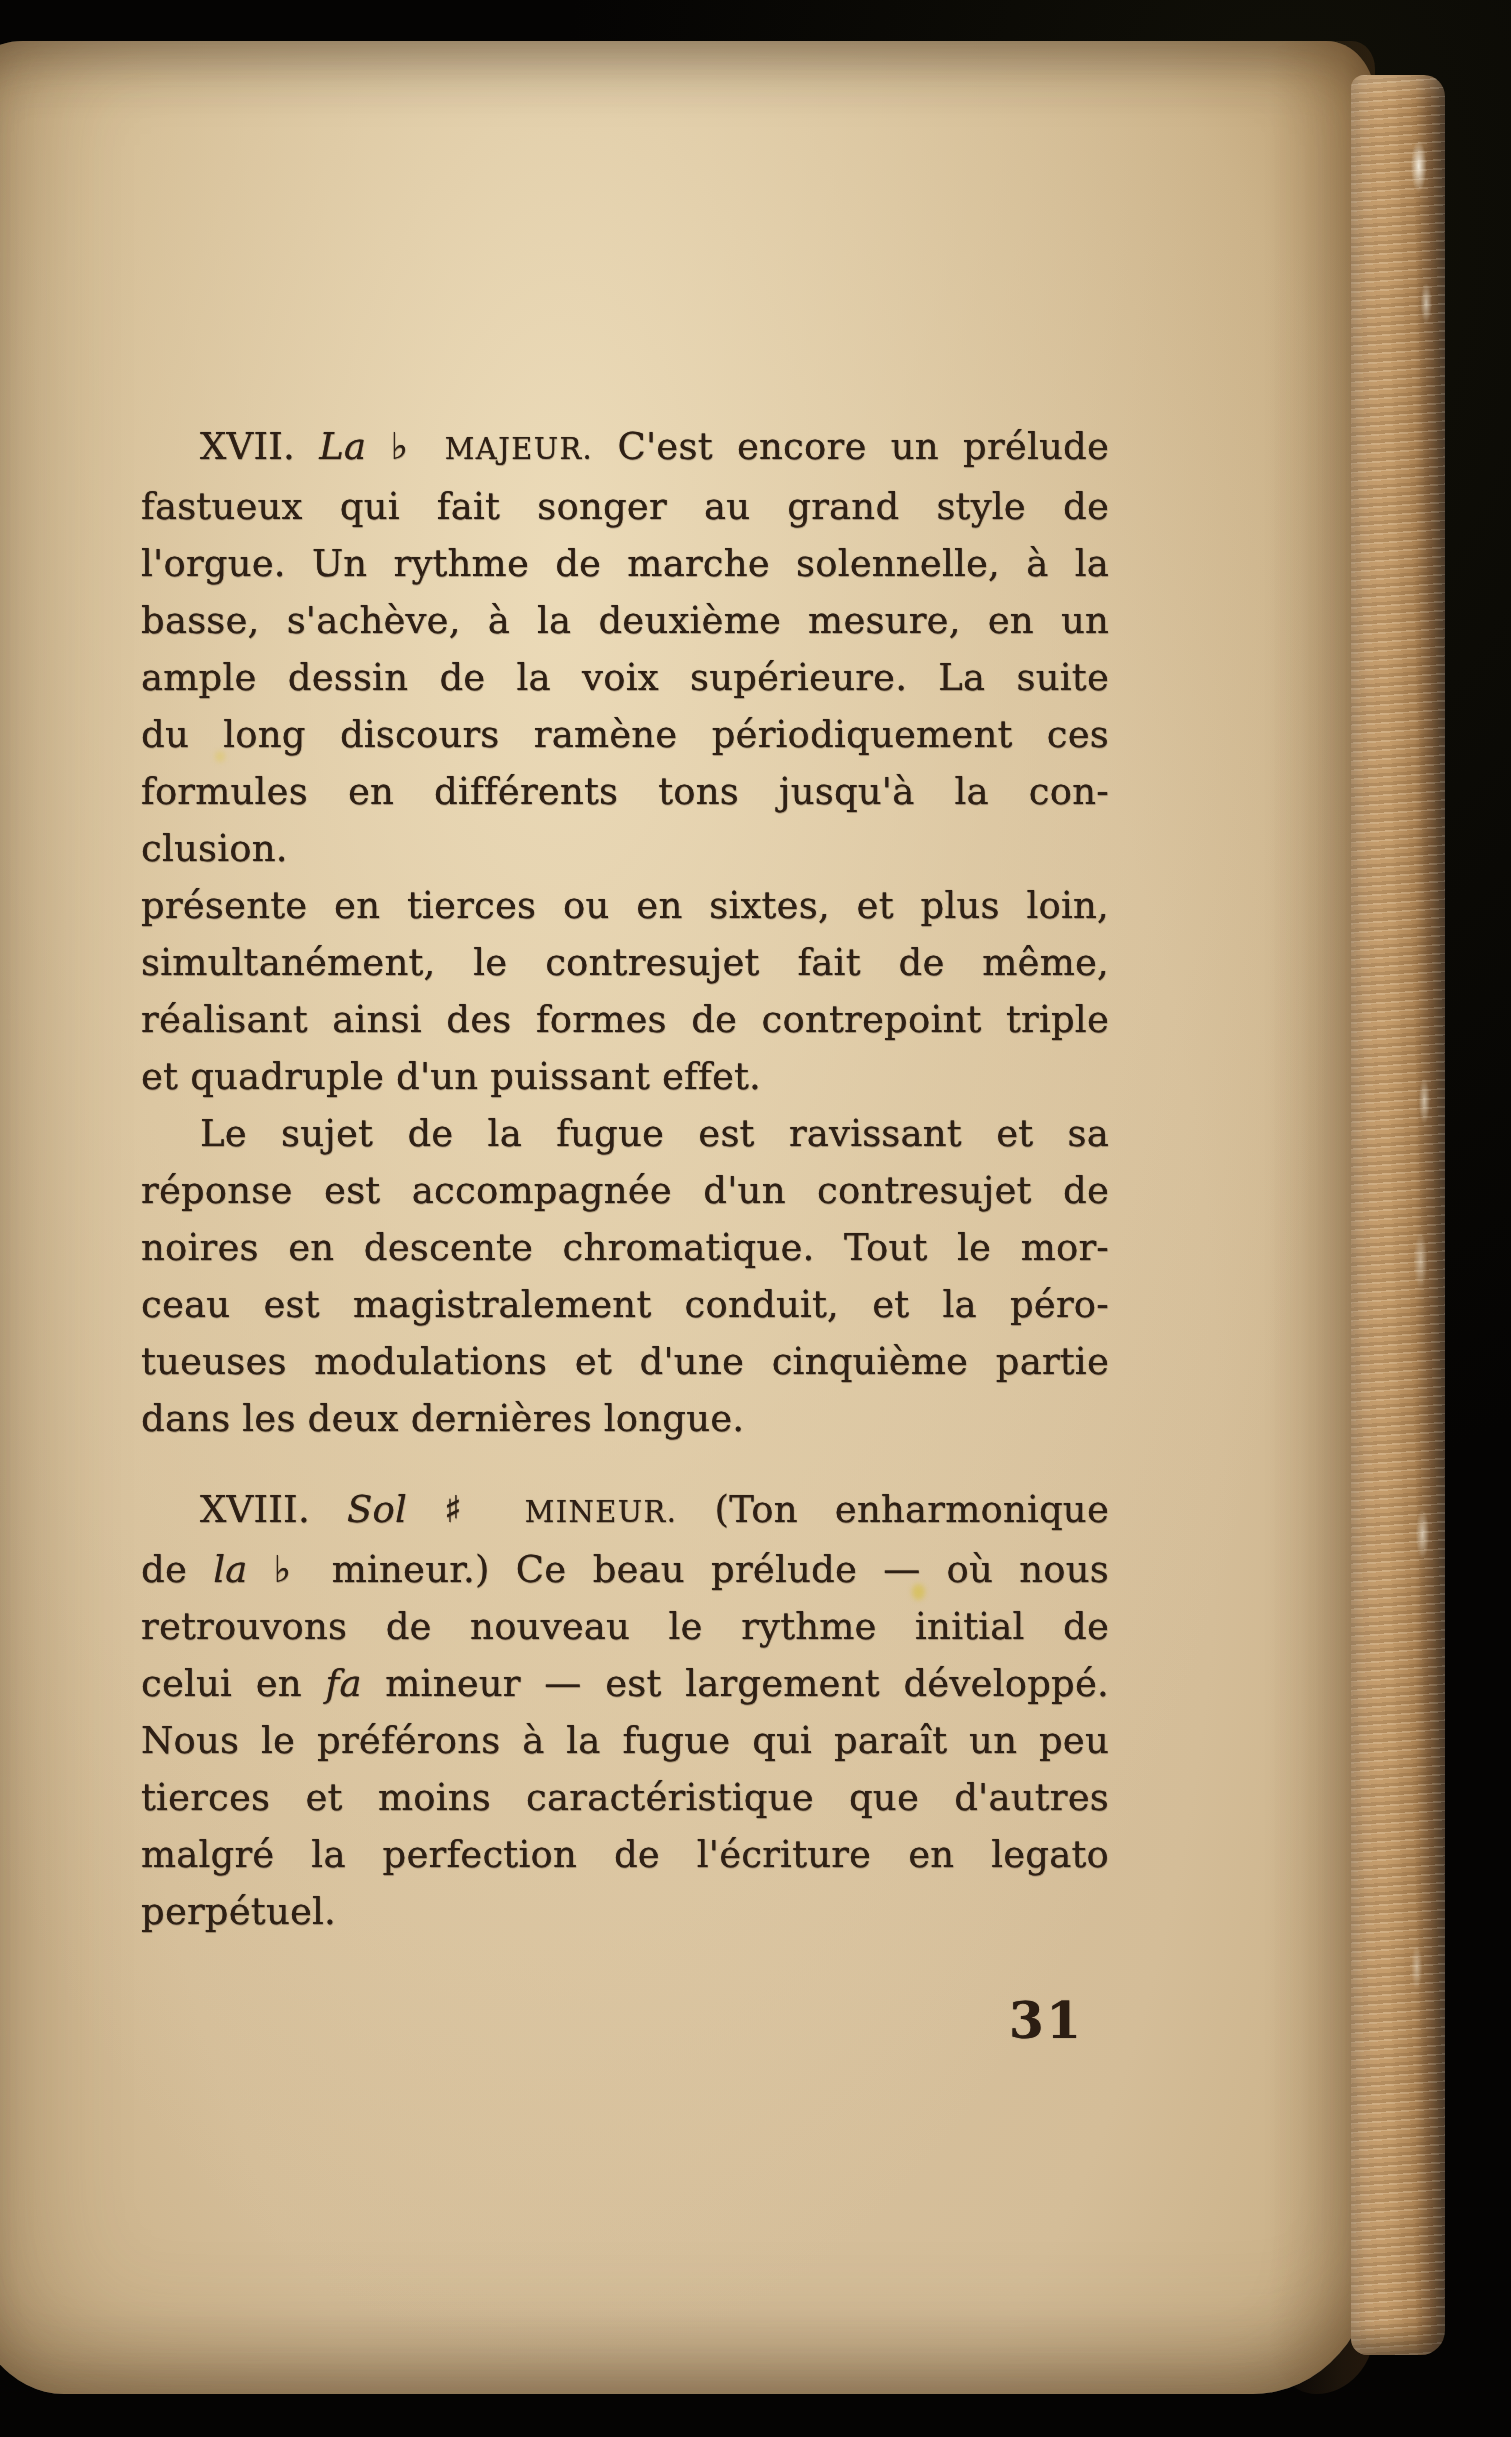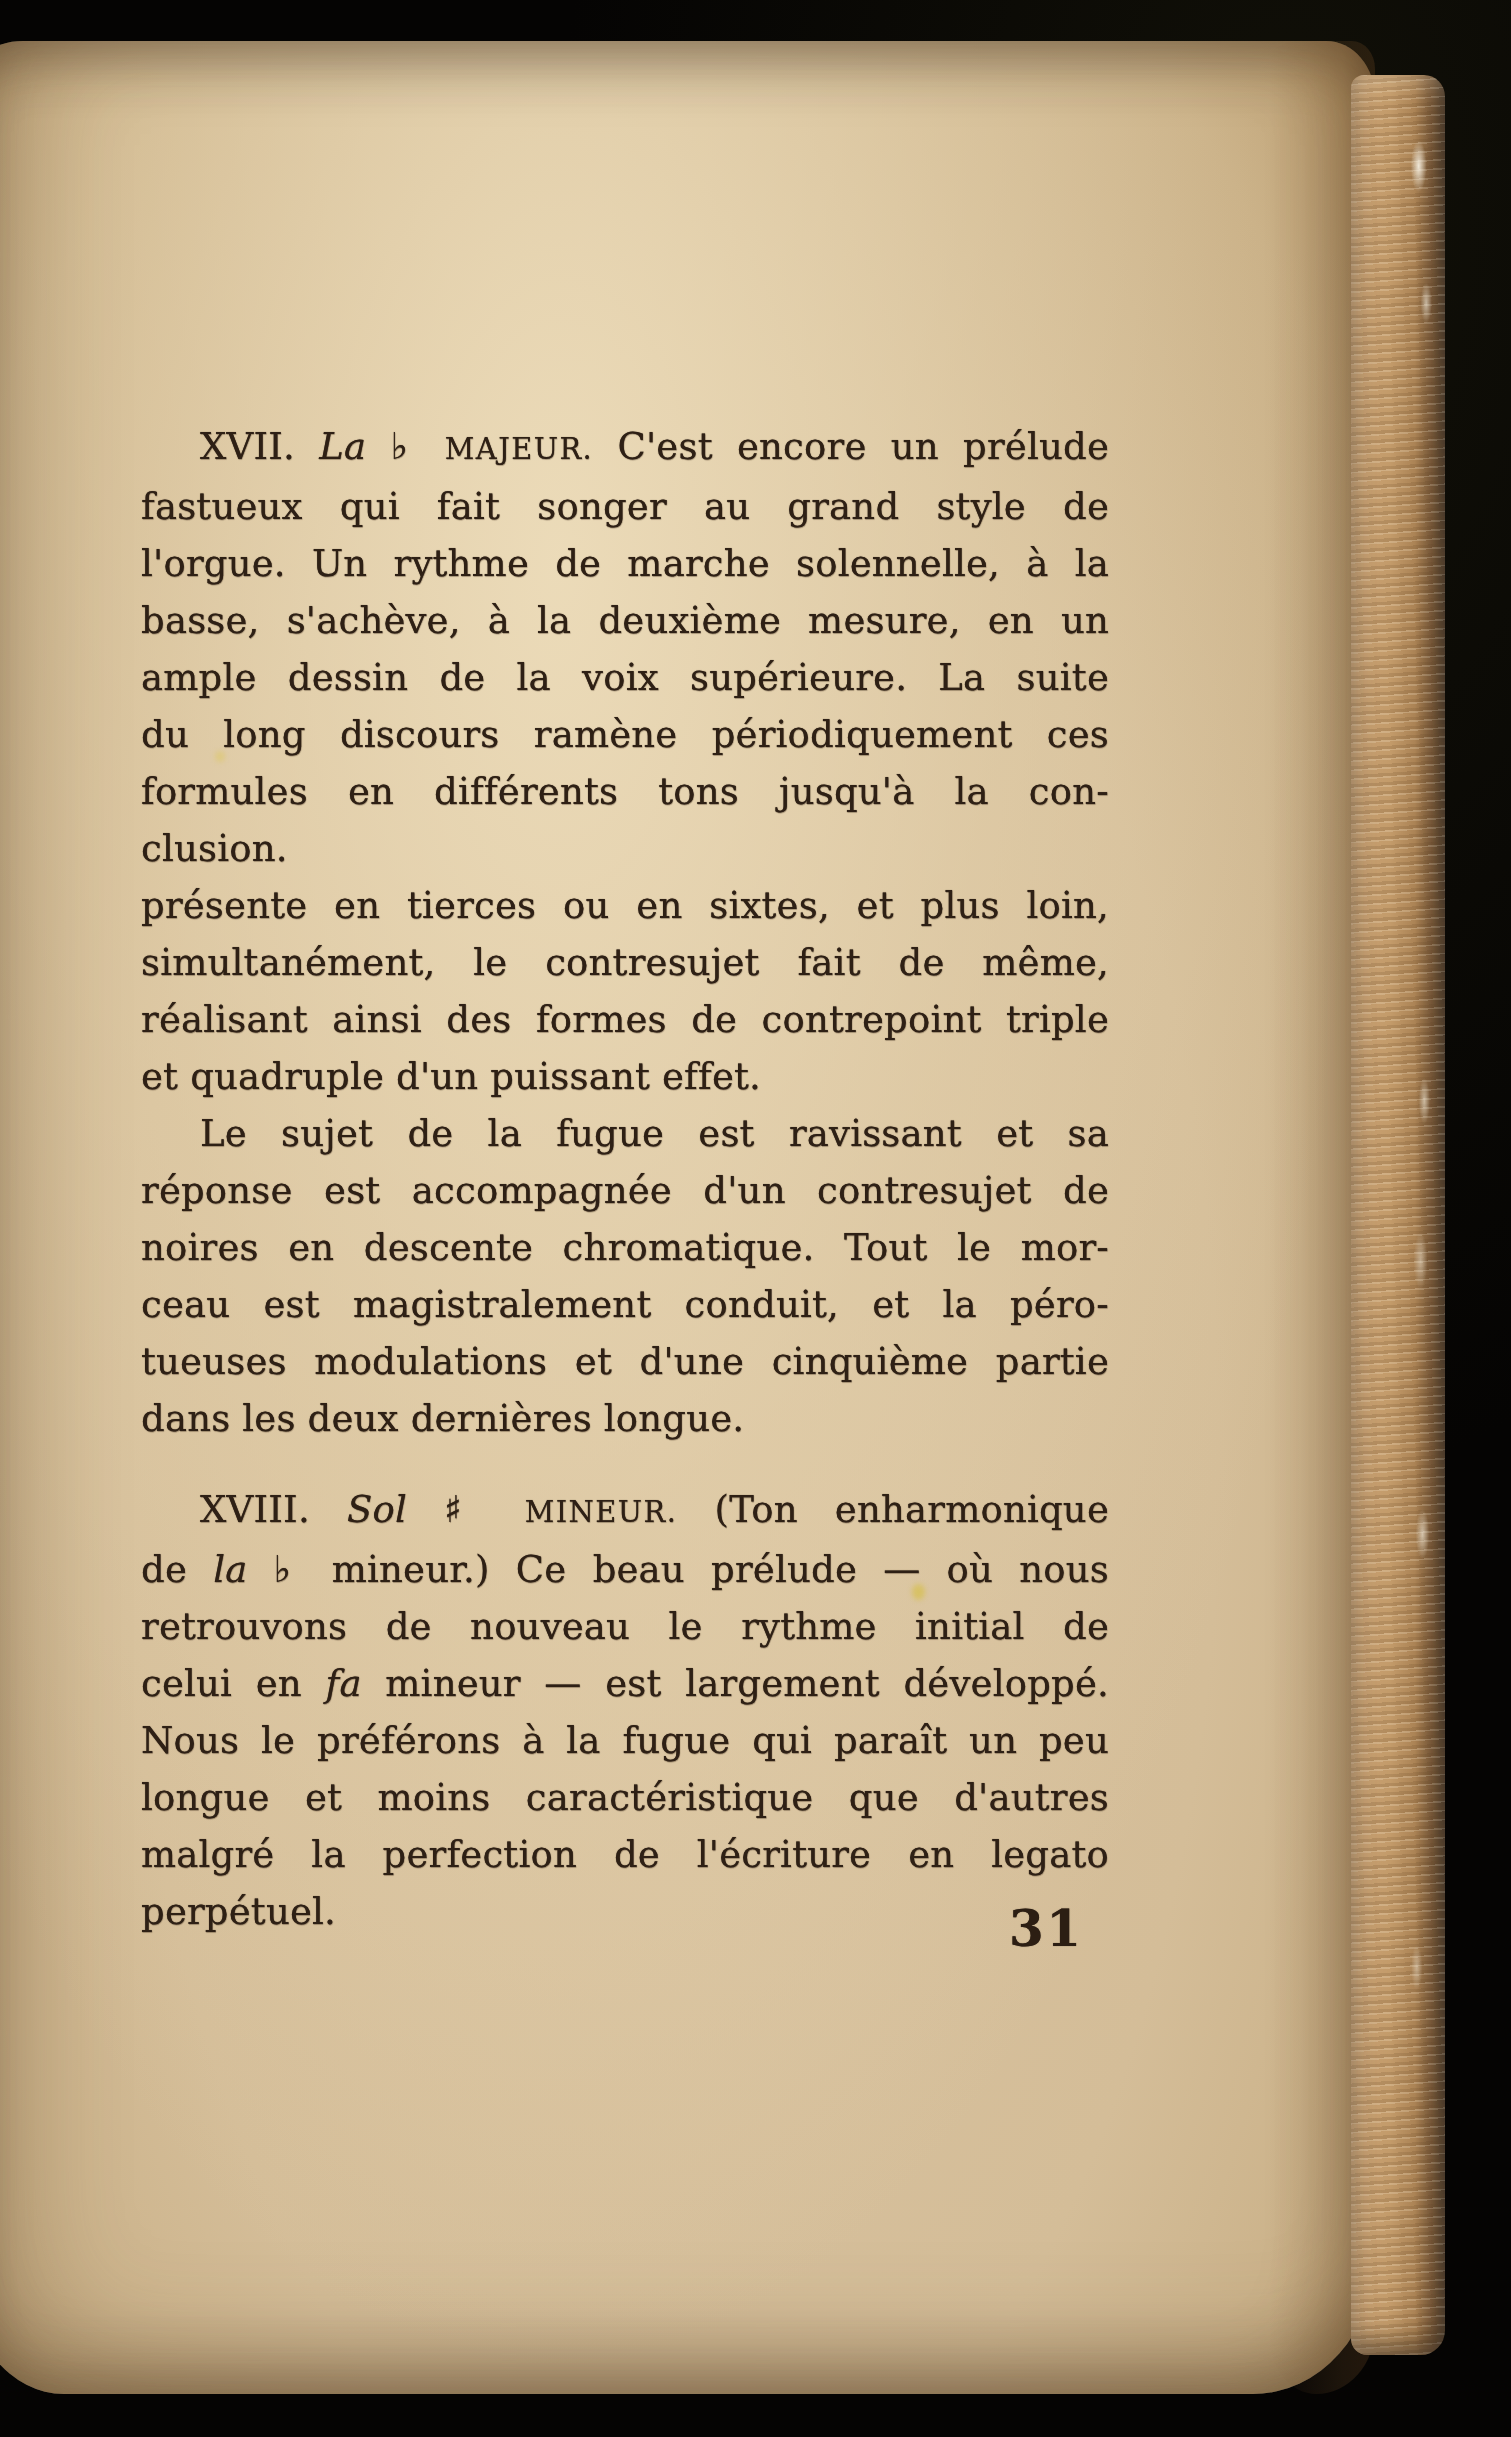--- a/index.html
+++ b/index.html
@@ -151,7 +151,7 @@
           <div class="line"><span>retrouvons de nouveau le rythme initial de</span></div>
           <div class="line"><span>celui en </span><span class="i">fa</span><span> mineur — est largement développé.</span></div>
           <div class="line"><span>Nous le préférons à la fugue qui paraît un peu</span></div>
-          <div class="line"><span>longue et moins caractéristique que d'autres</span></div>
+          <div class="line"><span>tierces et moins caractéristique que d'autres</span></div>
           <div class="line"><span>malgré la perfection de l'écriture en legato</span></div>
           <div class="line end"><span>perpétuel.</span></div>
         </div>

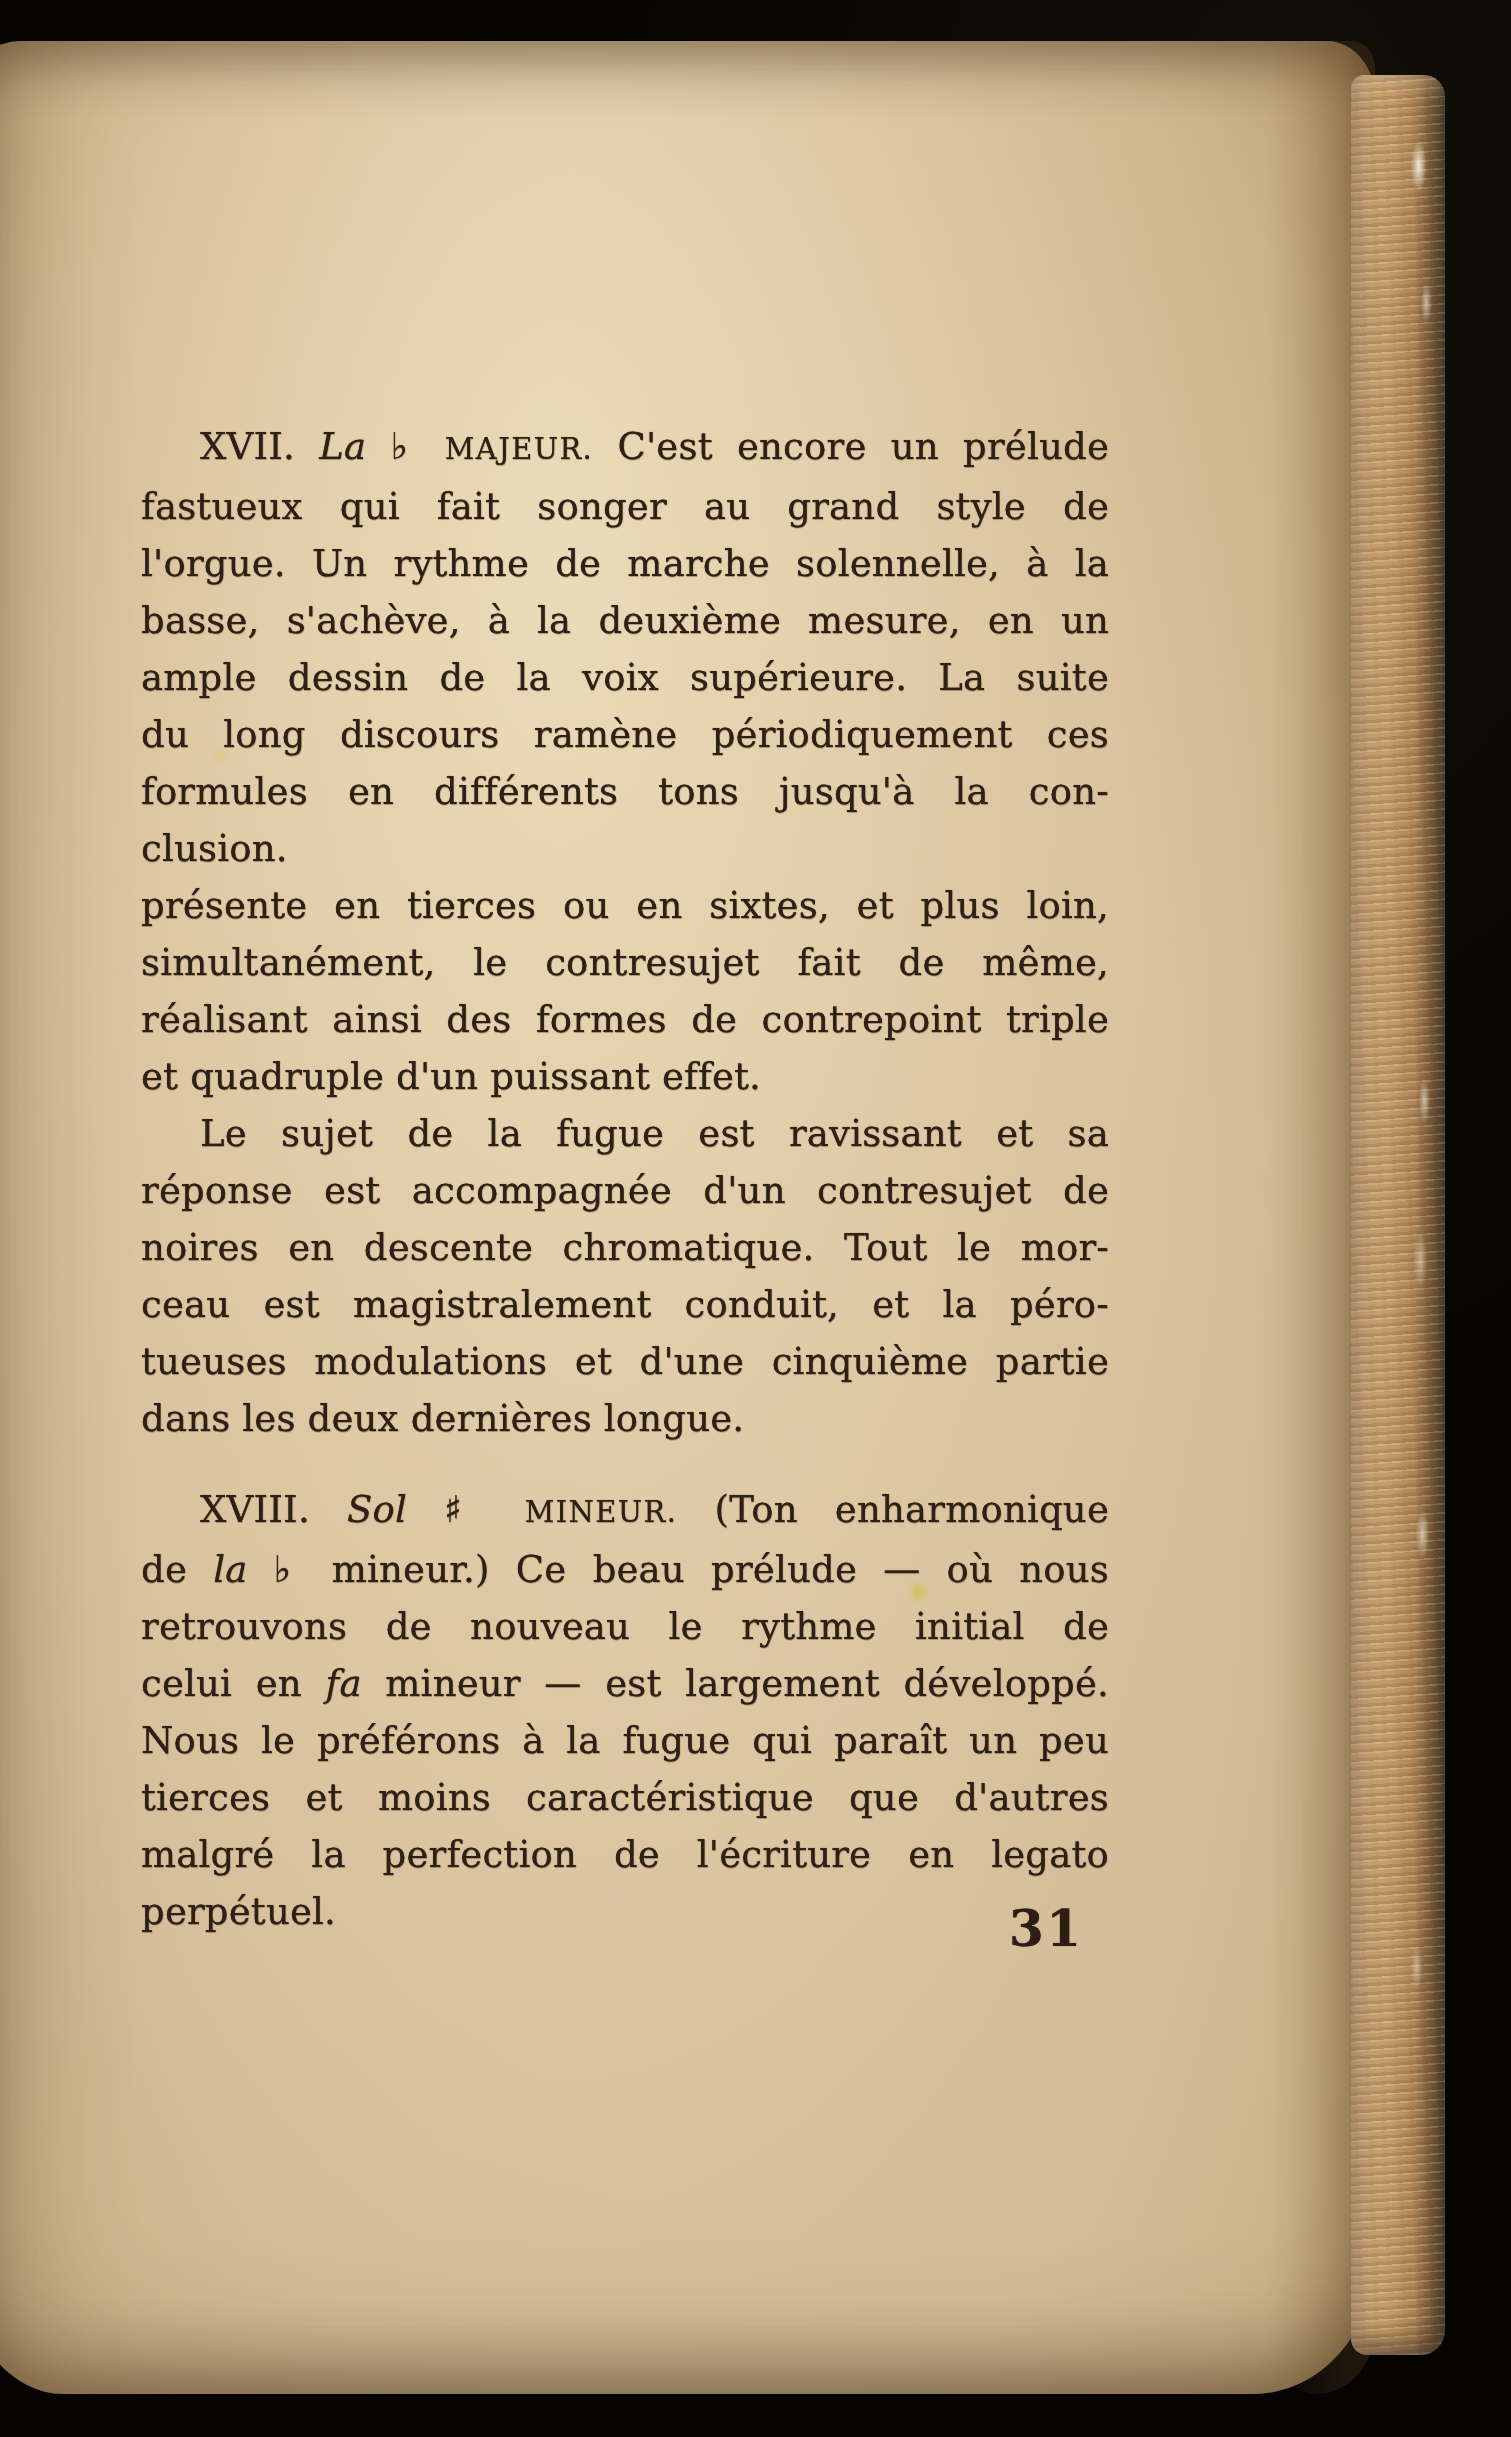--- a/index.html
+++ b/index.html
@@ -100,7 +100,7 @@
   .page-number {
     position: absolute;
     left: 1043px;
-    top: 1858px;
+    top: 1950px;
     font-family: "DejaVu Serif", "Liberation Serif", serif;
     font-size: 50px;
     font-weight: 700;

